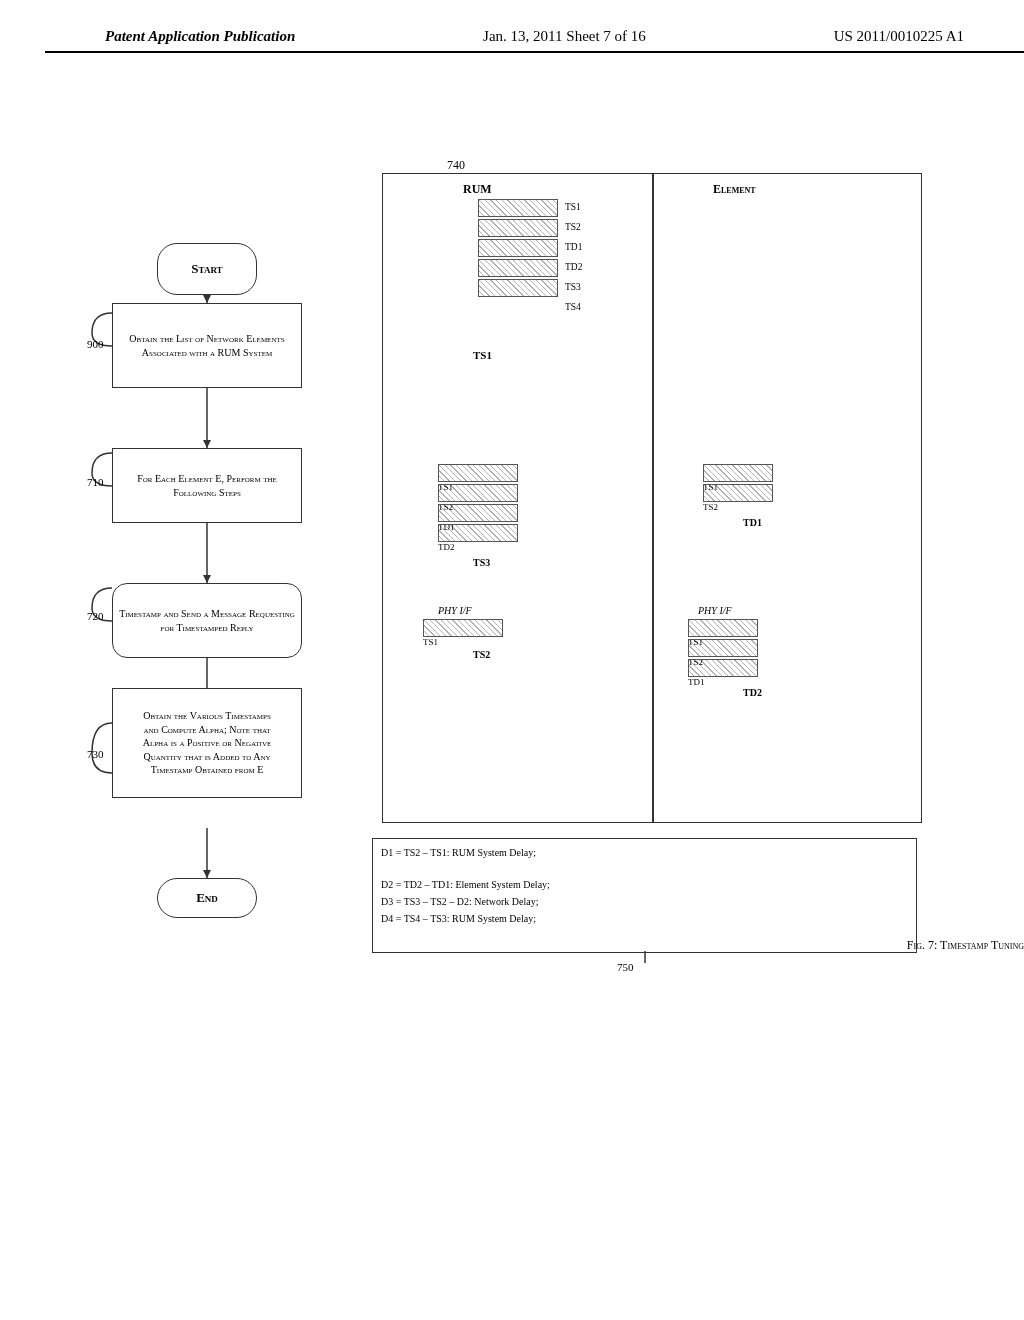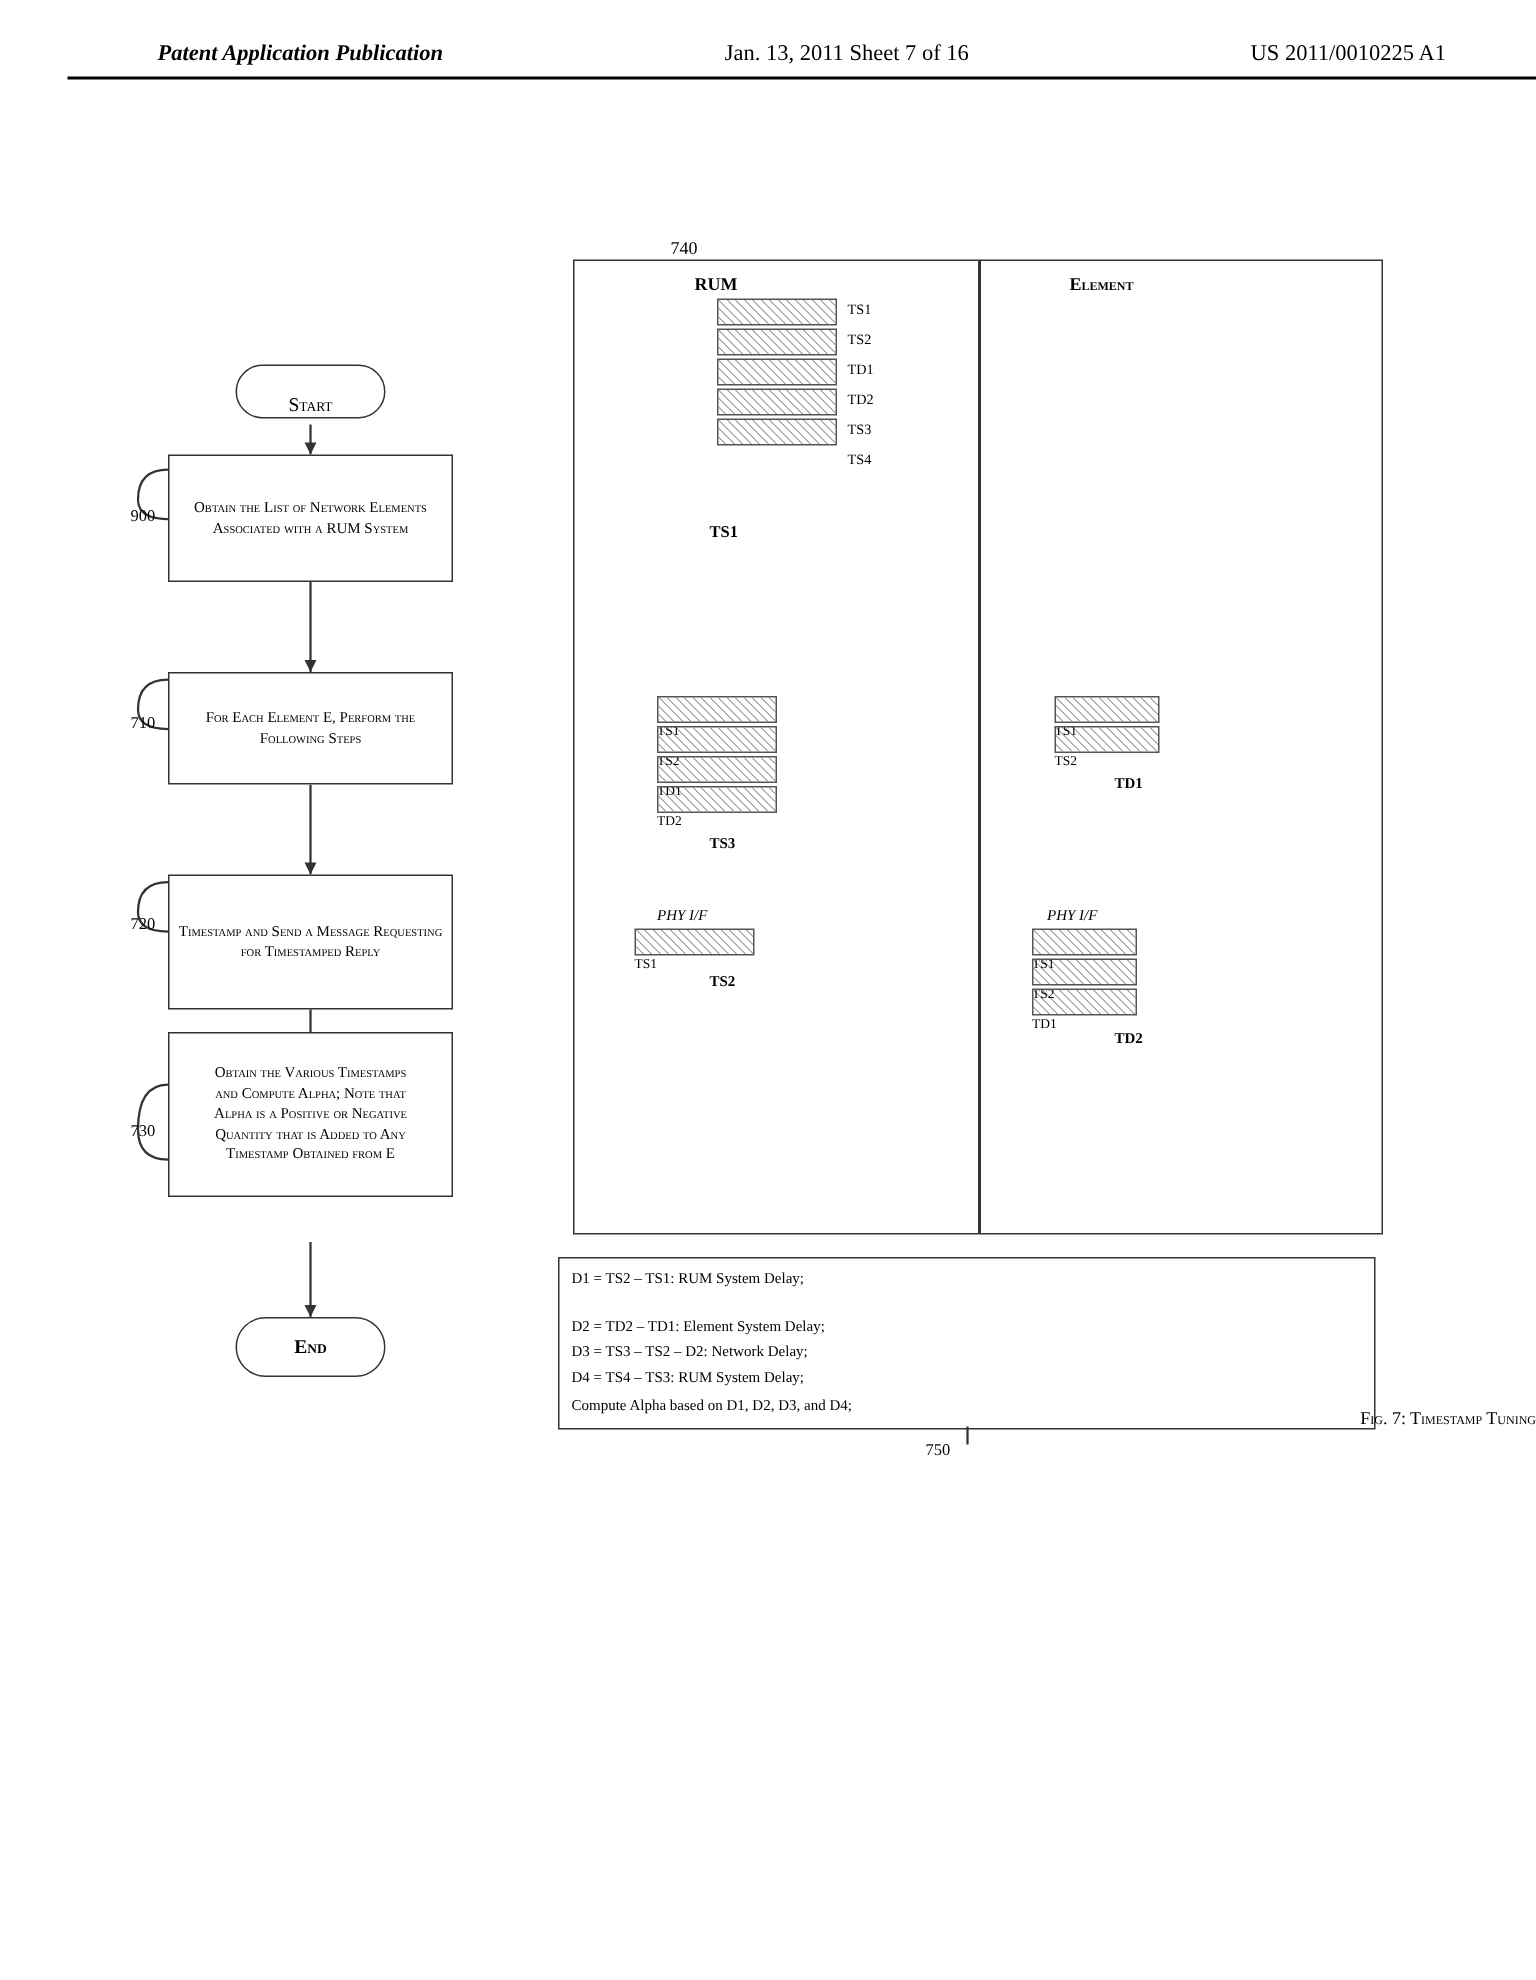--- a/index.html
+++ b/index.html
@@ -104,15 +104,15 @@
       left: 95px;
       top: 150px;
       width: 100px;
-      height: 36px;
+      height: 52px;
       border-radius: 20px;
       border: 1.5px solid #333;
       background: white;
       display: flex;
-      align-items: flex-end;
+      align-items: center;
       justify-content: center;
       font-size: 13px;
-      font-weight: normal;
+      font-weight: bold;
       font-variant: small-caps;
     }
 

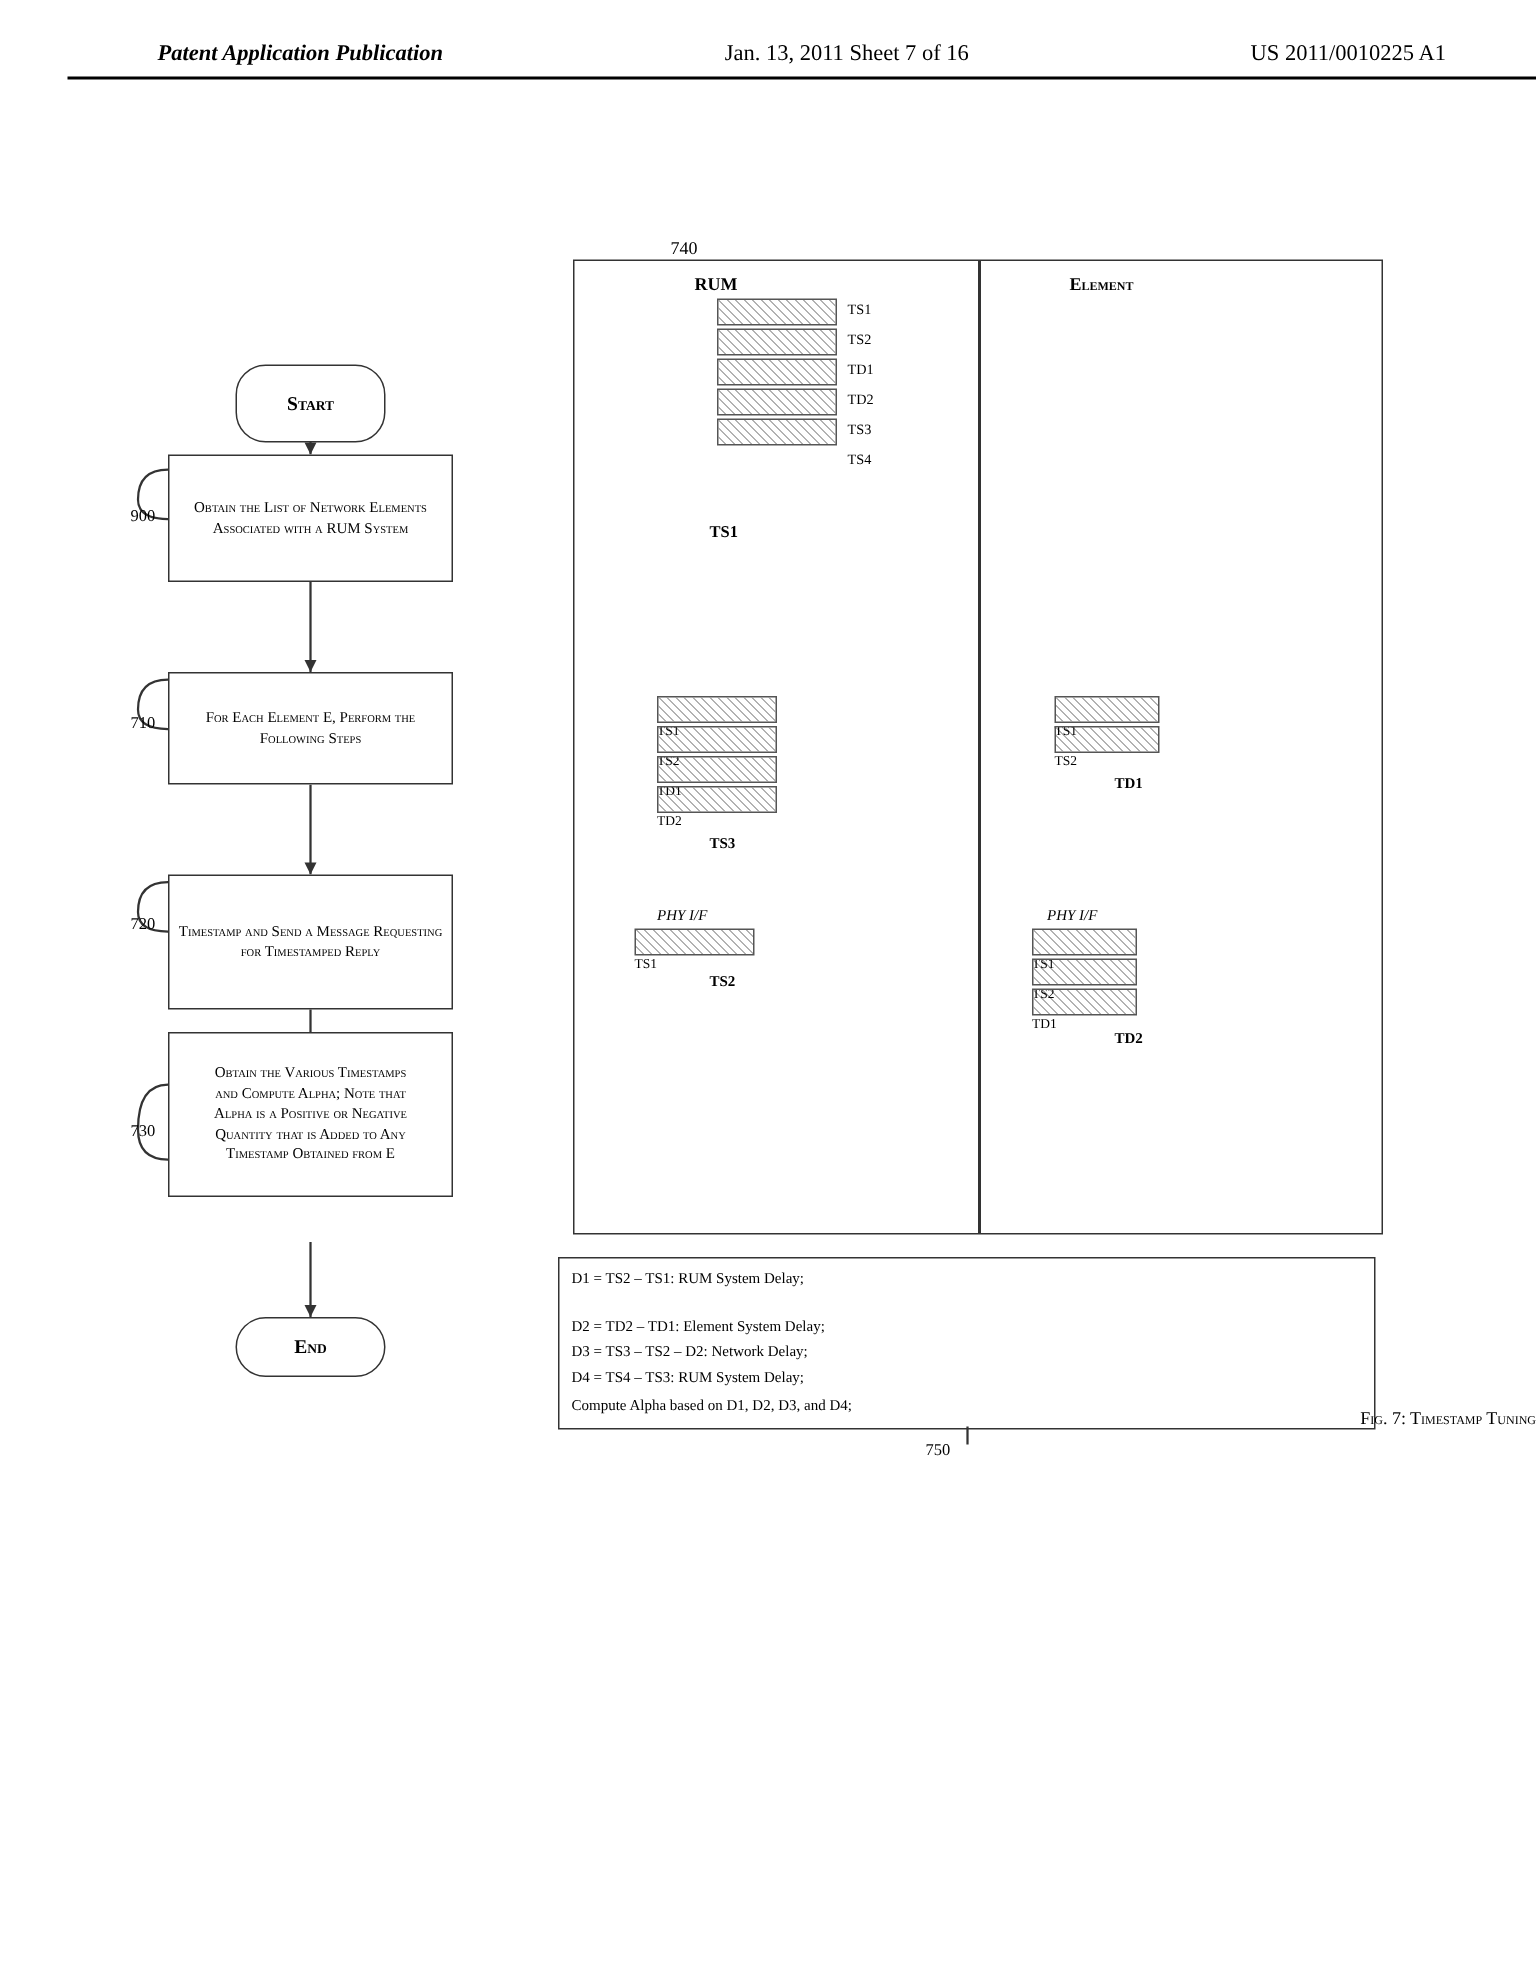--- a/index.html
+++ b/index.html
@@ -83,10 +83,11 @@
       left: 50px;
       top: 490px;
       width: 190px;
-      height: 90px;
+      height: 75px;
       font-size: 10.5px;
       line-height: 1.3;
       padding: 5px;
+      border-radius: 15px;
     }
     .step-730 {
       left: 50px;

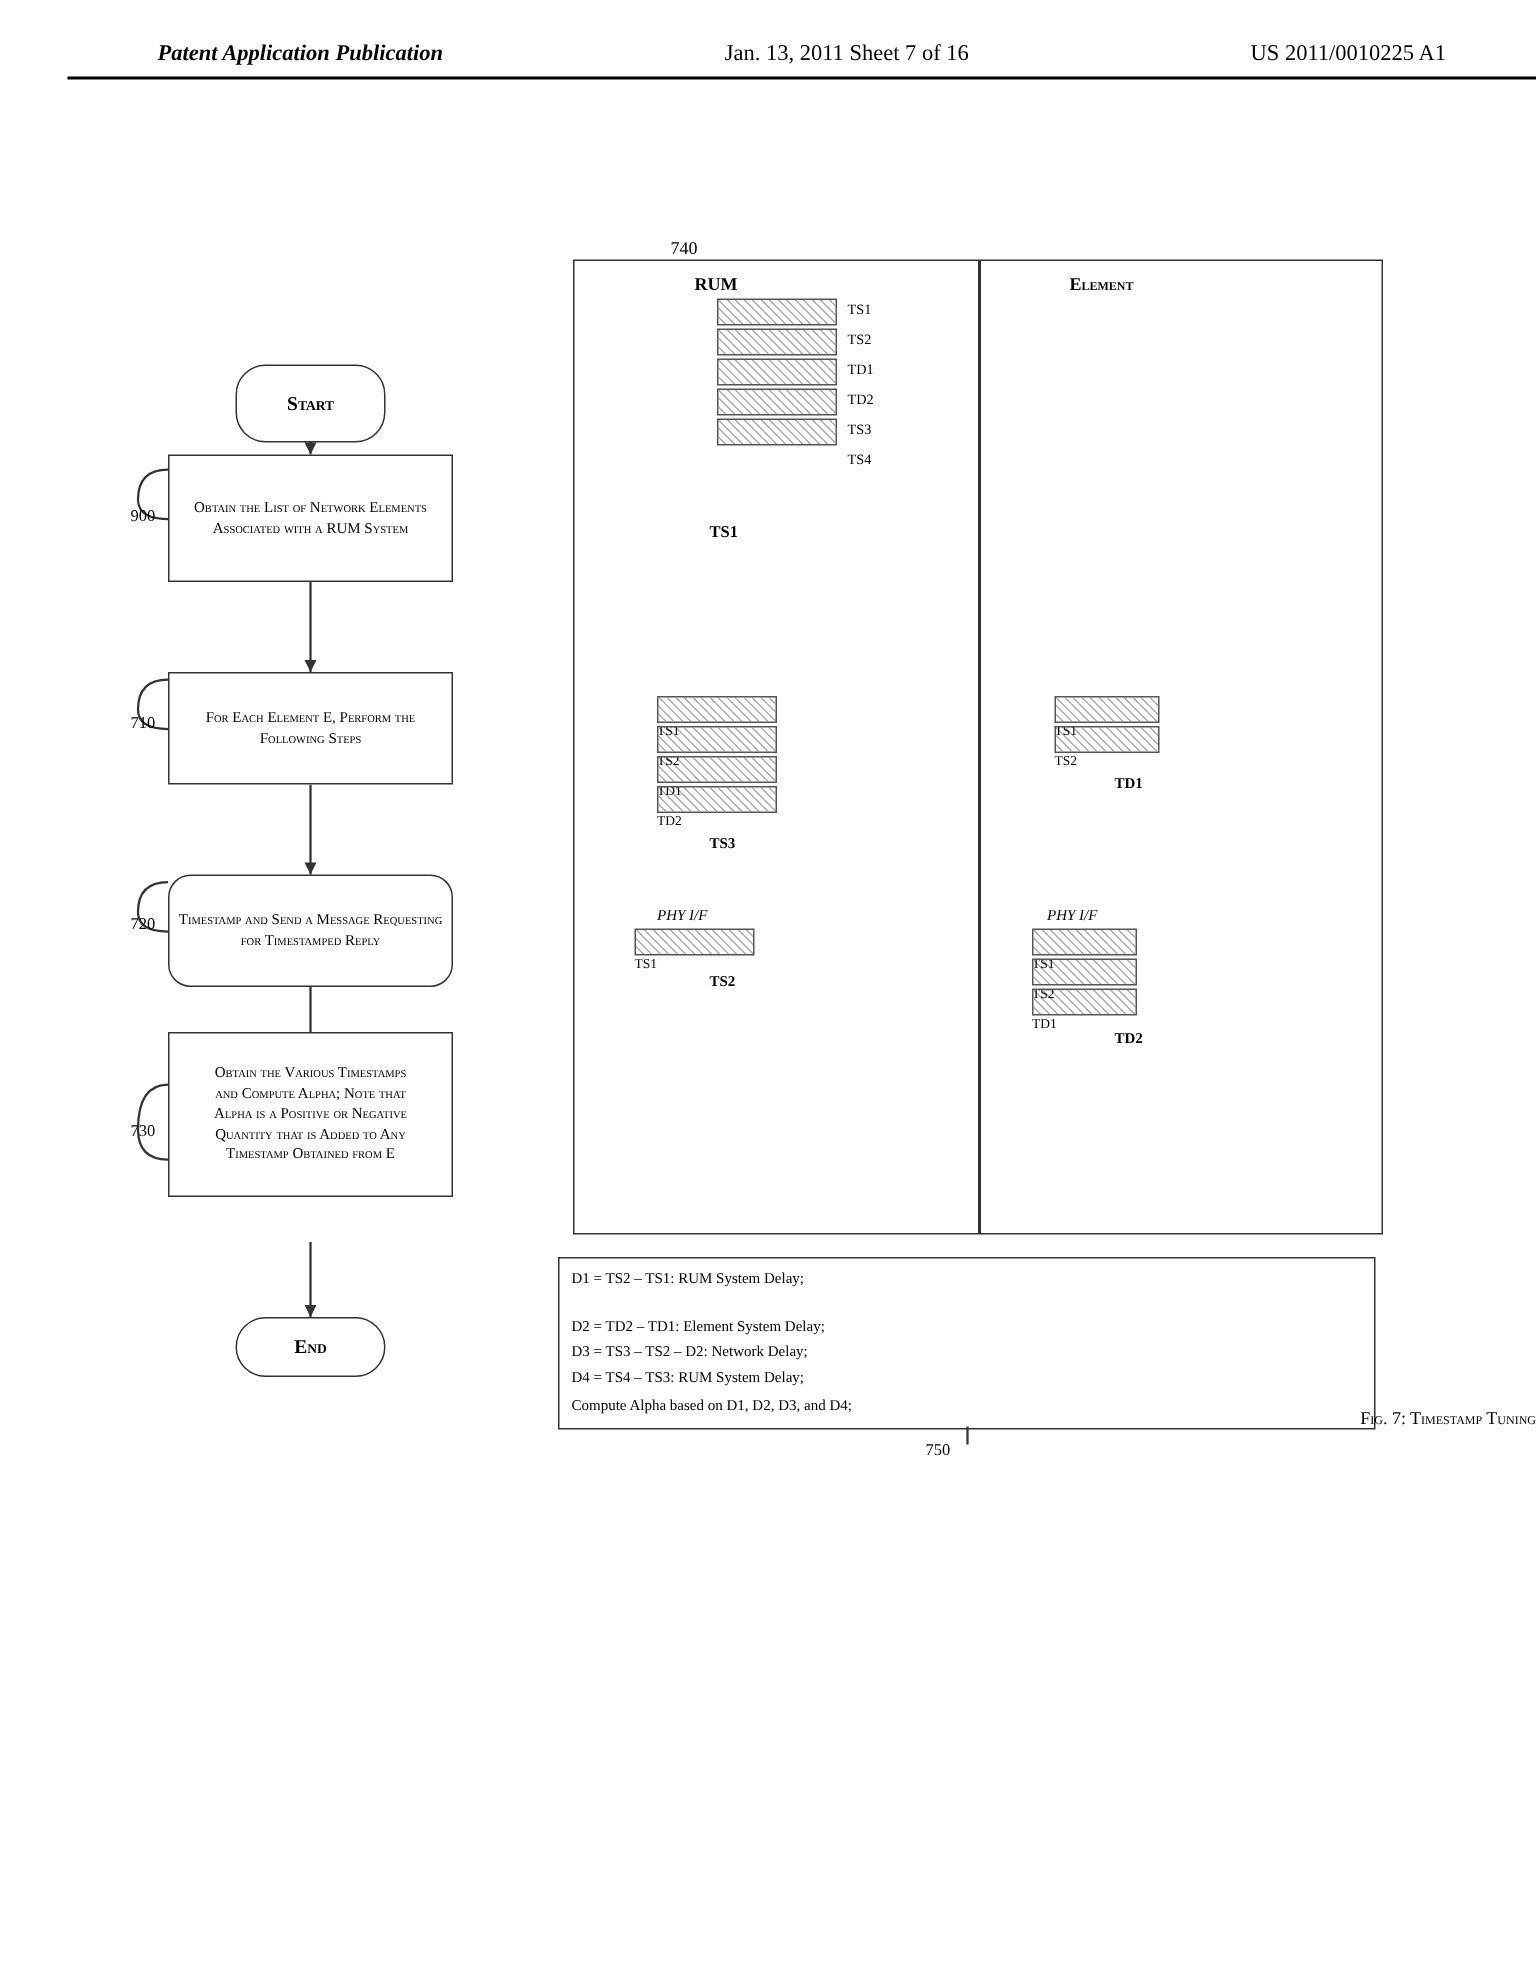--- a/index.html
+++ b/index.html
@@ -410,7 +410,6 @@
       <div style="font-size:10px; margin-bottom:2px;">D2 = TD2 – TD1: Element System Delay;</div>
       <div style="font-size:10px; margin-bottom:2px;">D3 = TS3 – TS2 – D2: Network Delay;</div>
       <div style="font-size:10px; margin-bottom:2px;">D4 = TS4 – TS3: RUM System Delay;</div>
-      <div style="font-size:10px; margin-top:4px;">Compute Alpha based on D1, D2, D3, and D4;</div>
     </div>
 
     <span class="label-num" style="left:555px; top:868px; font-size:11px;">750</span>

